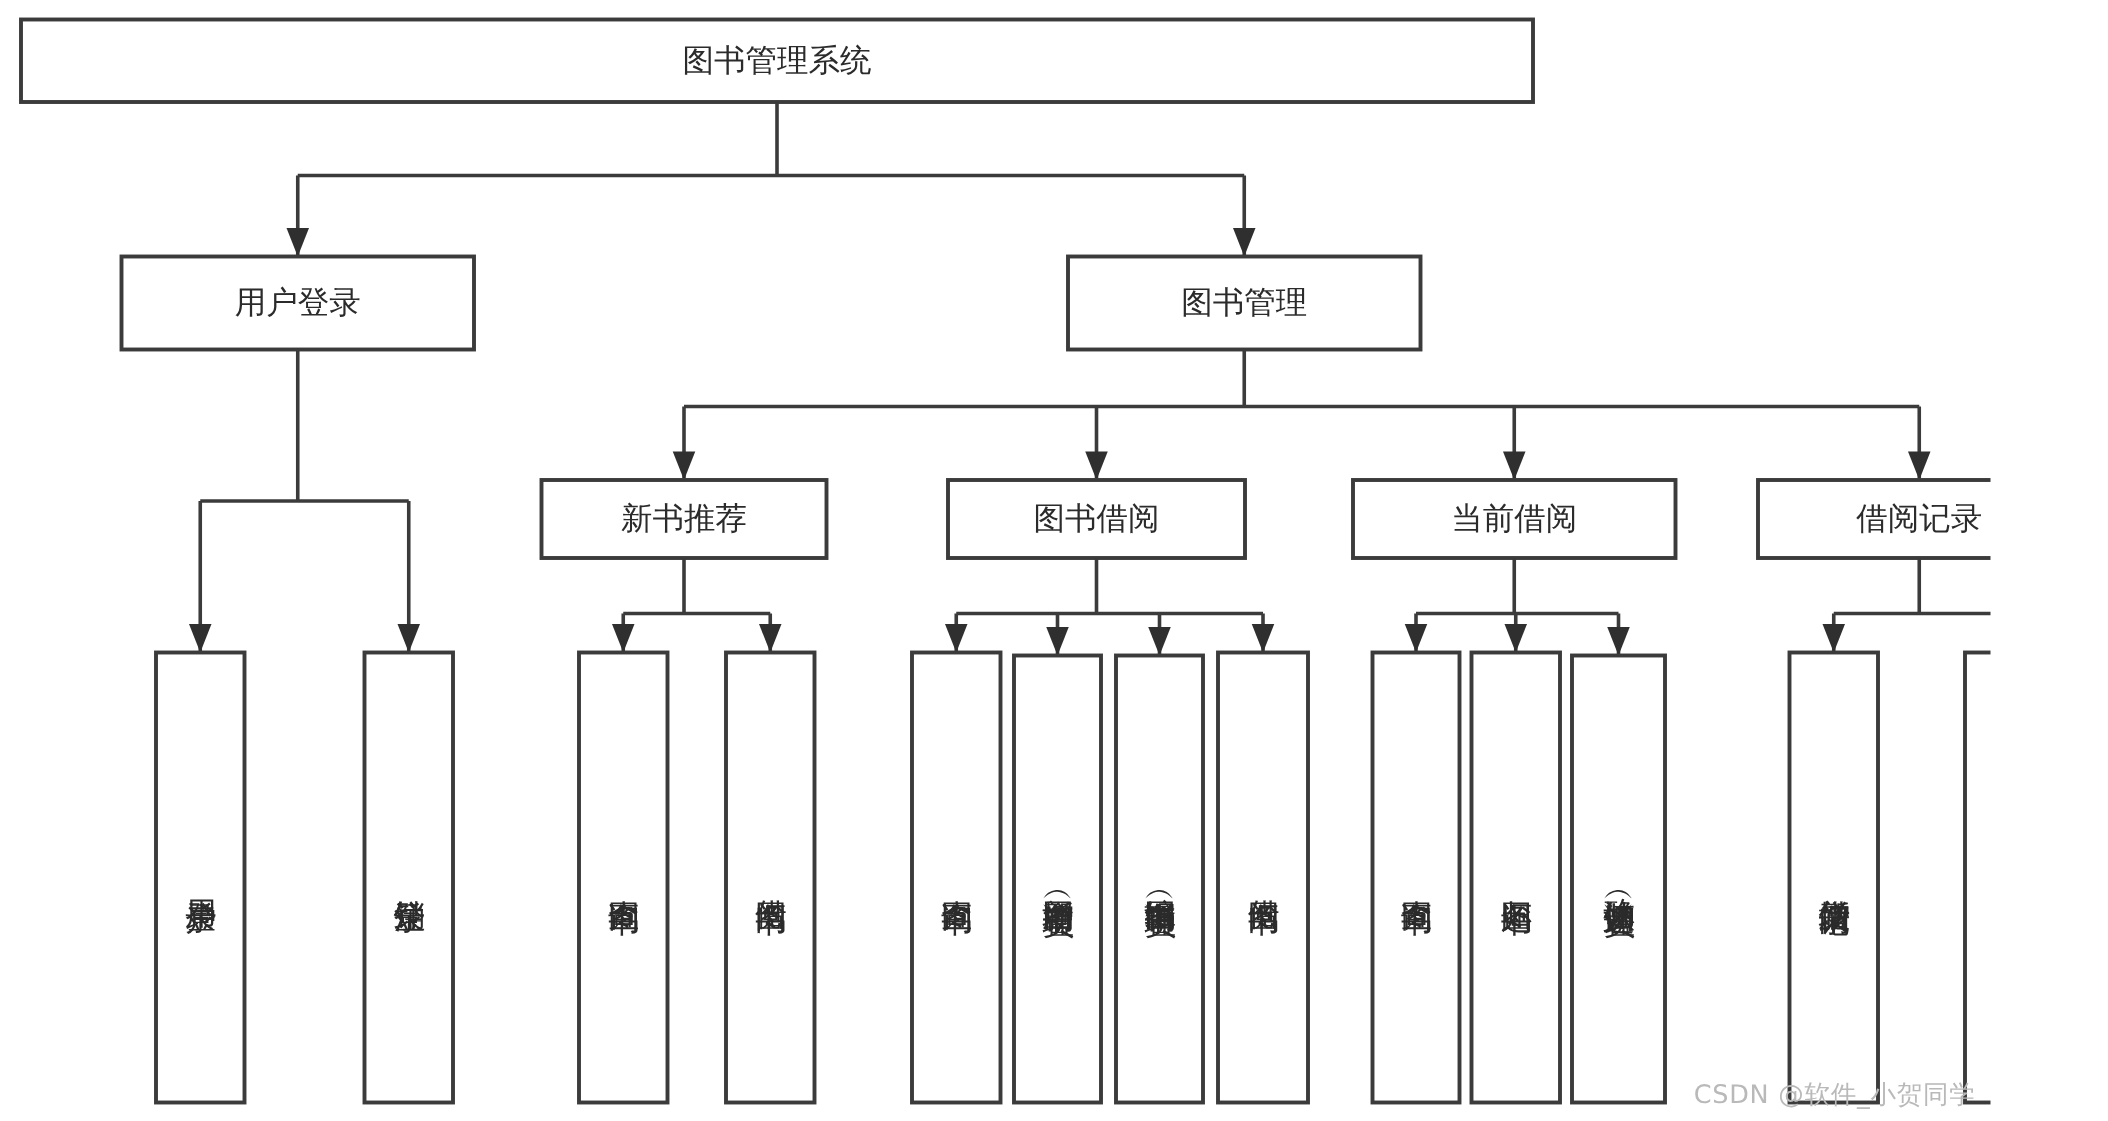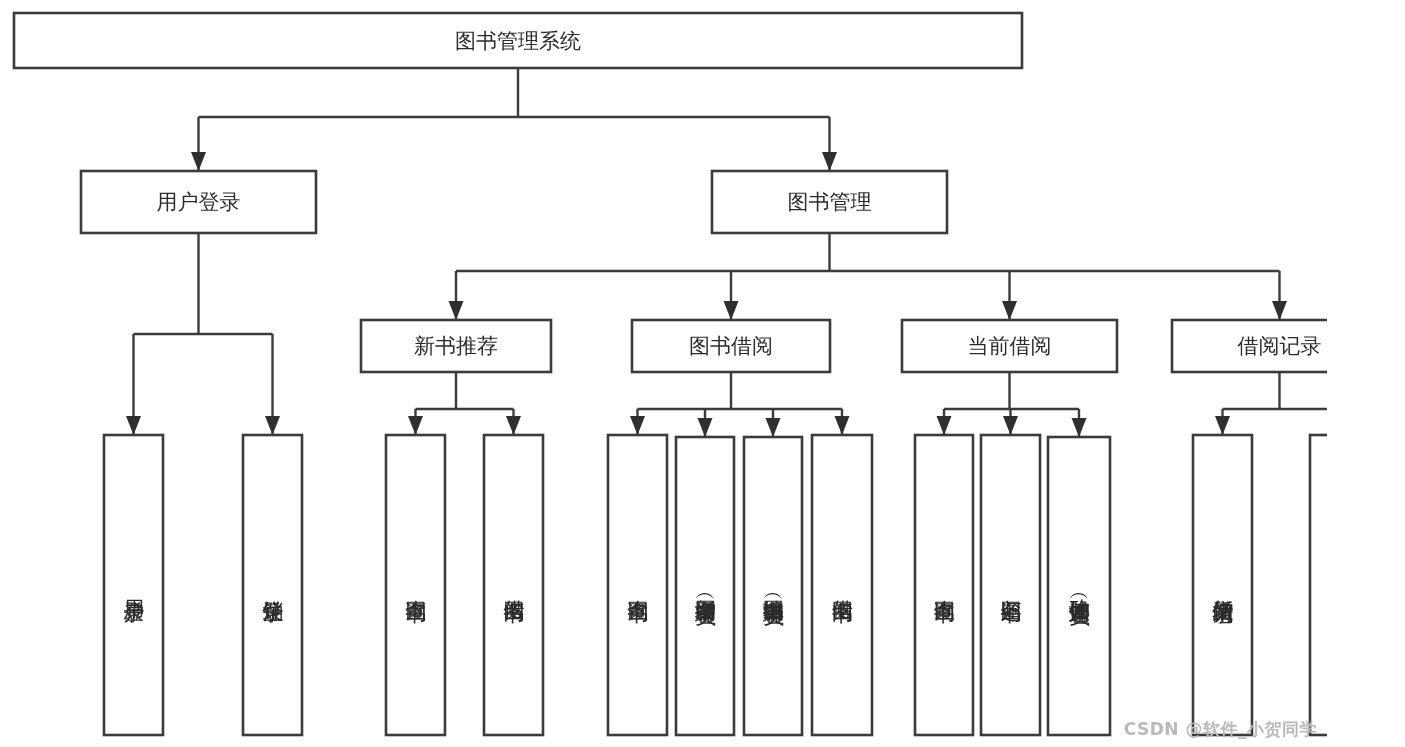--- a/index.html
+++ b/index.html
@@ -57,7 +57,6 @@
     color: #b9b9b9;
     white-space: nowrap;
     letter-spacing: 0.5px;
-    font-weight: bold;
   }
   
   .vlabel {

